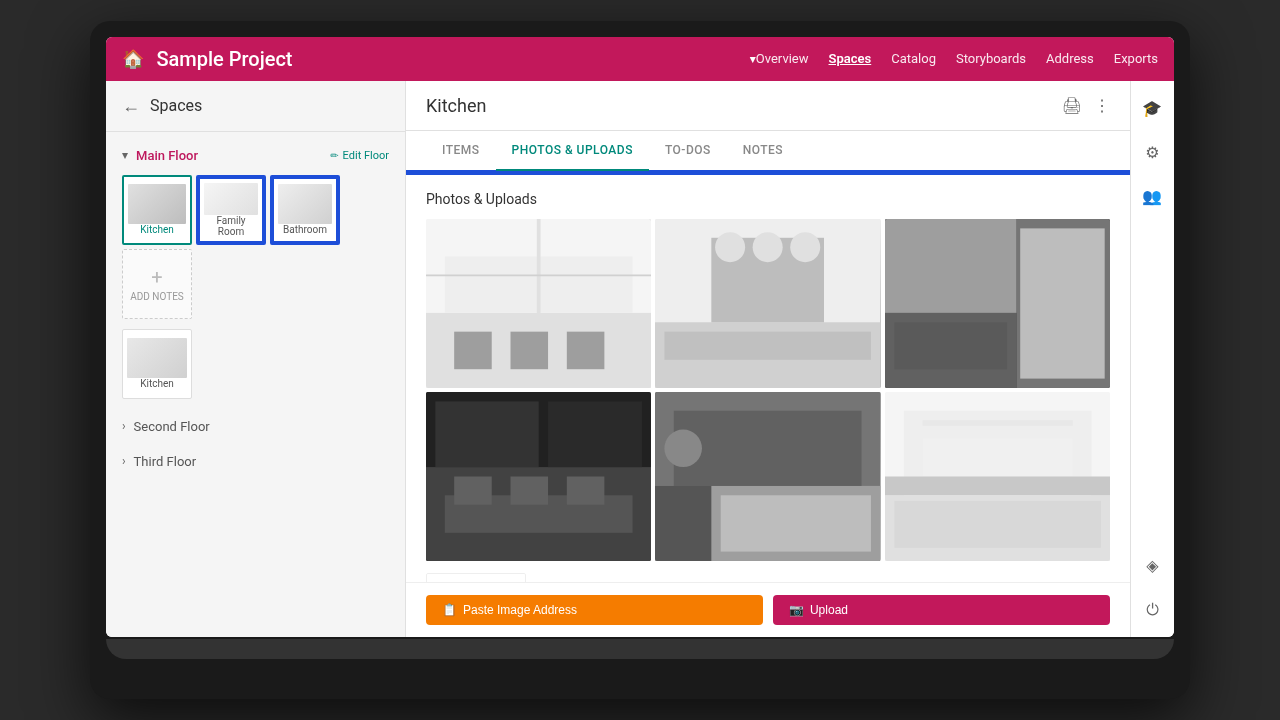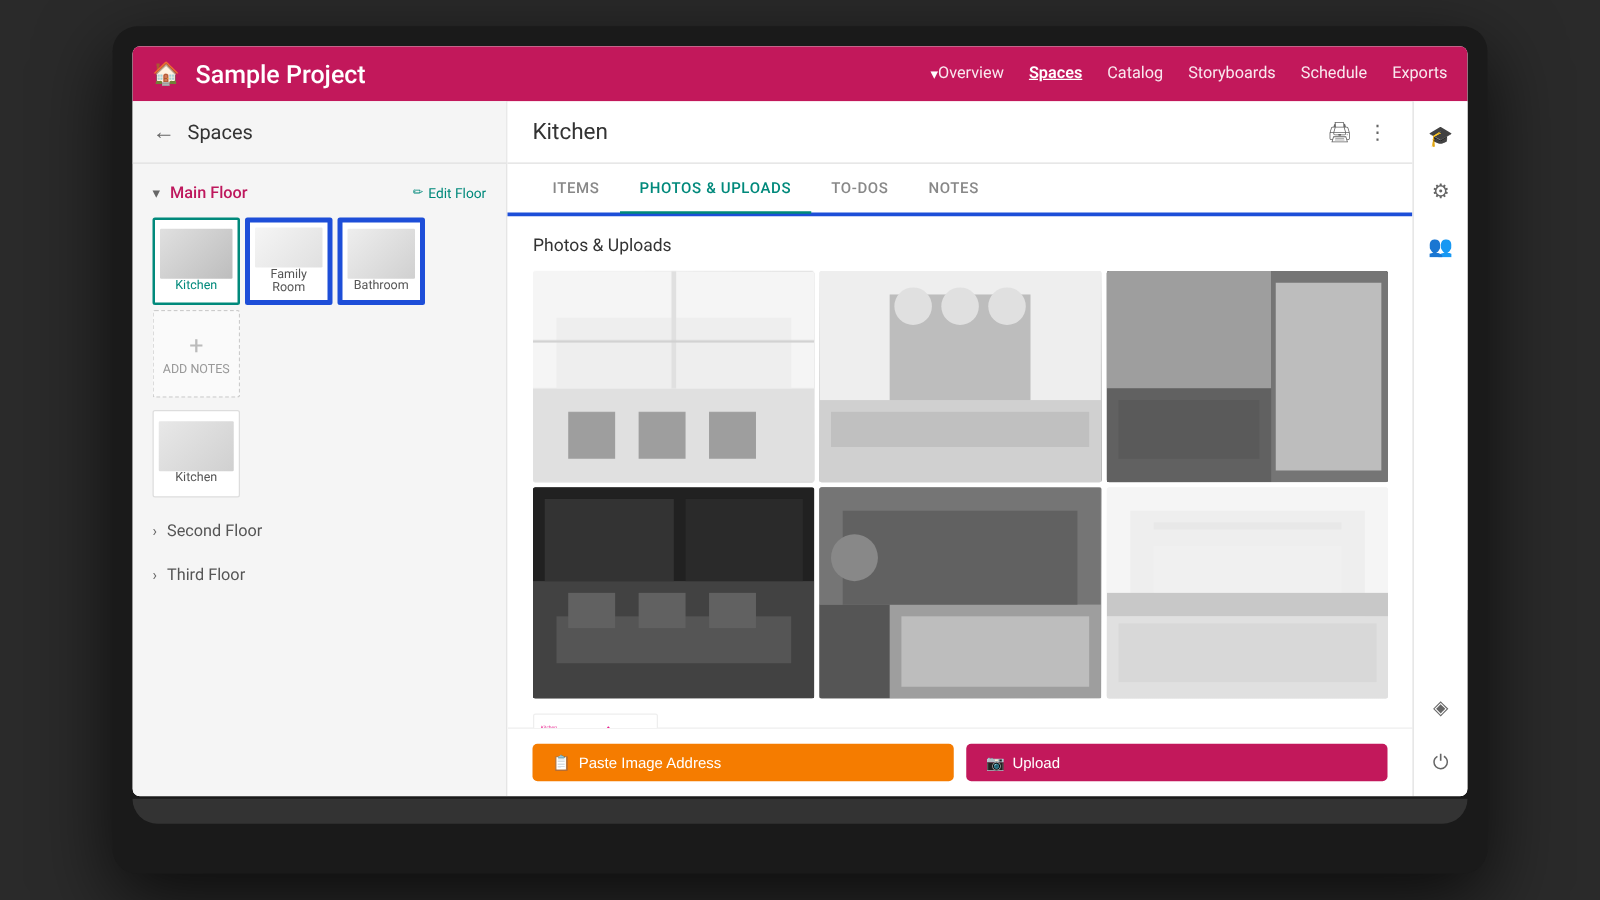--- a/index.html
+++ b/index.html
@@ -446,7 +446,7 @@
         <a class="nav-link" style="text-decoration:underline; color:#fff; font-weight:600;">Spaces</a>
         <a class="nav-link">Catalog</a>
         <a class="nav-link">Storyboards</a>
-        <a class="nav-link">Schedule</a>
+        <a class="nav-link">Address</a>
         <a class="nav-link">Exports</a>
       </div>
     </nav>

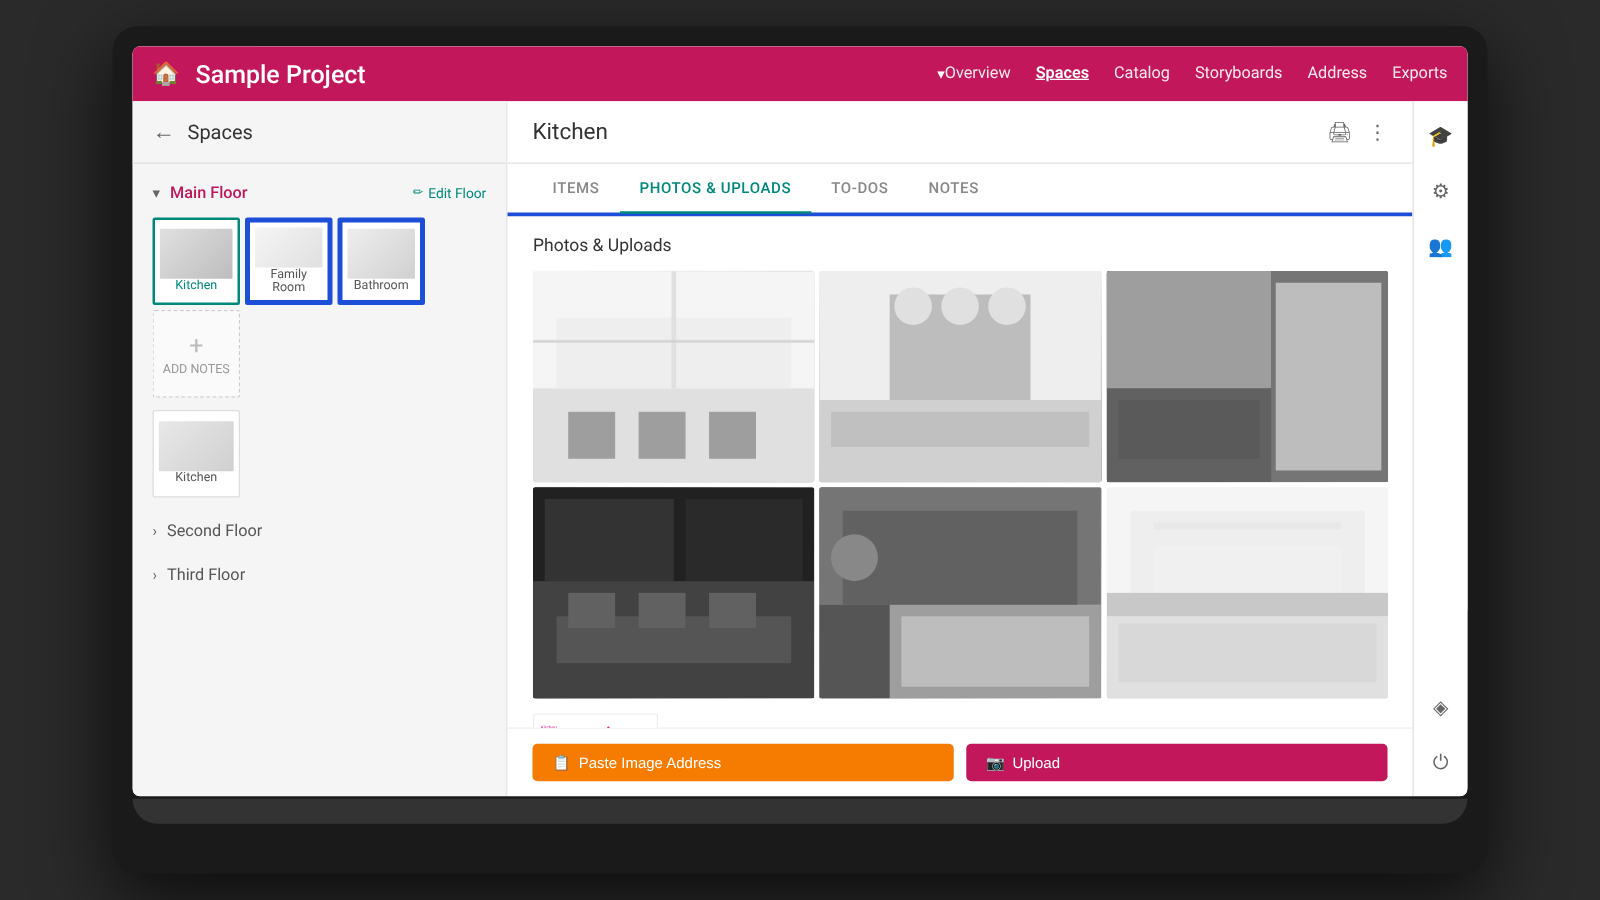--- a/index.html
+++ b/index.html
@@ -290,7 +290,7 @@
     
     .tab-bar {
       display: flex;
-      border-bottom: 3px solid #1d4ed8;
+      border-bottom: 5px solid #1d4ed8;
       padding: 0 20px;
     }
 

